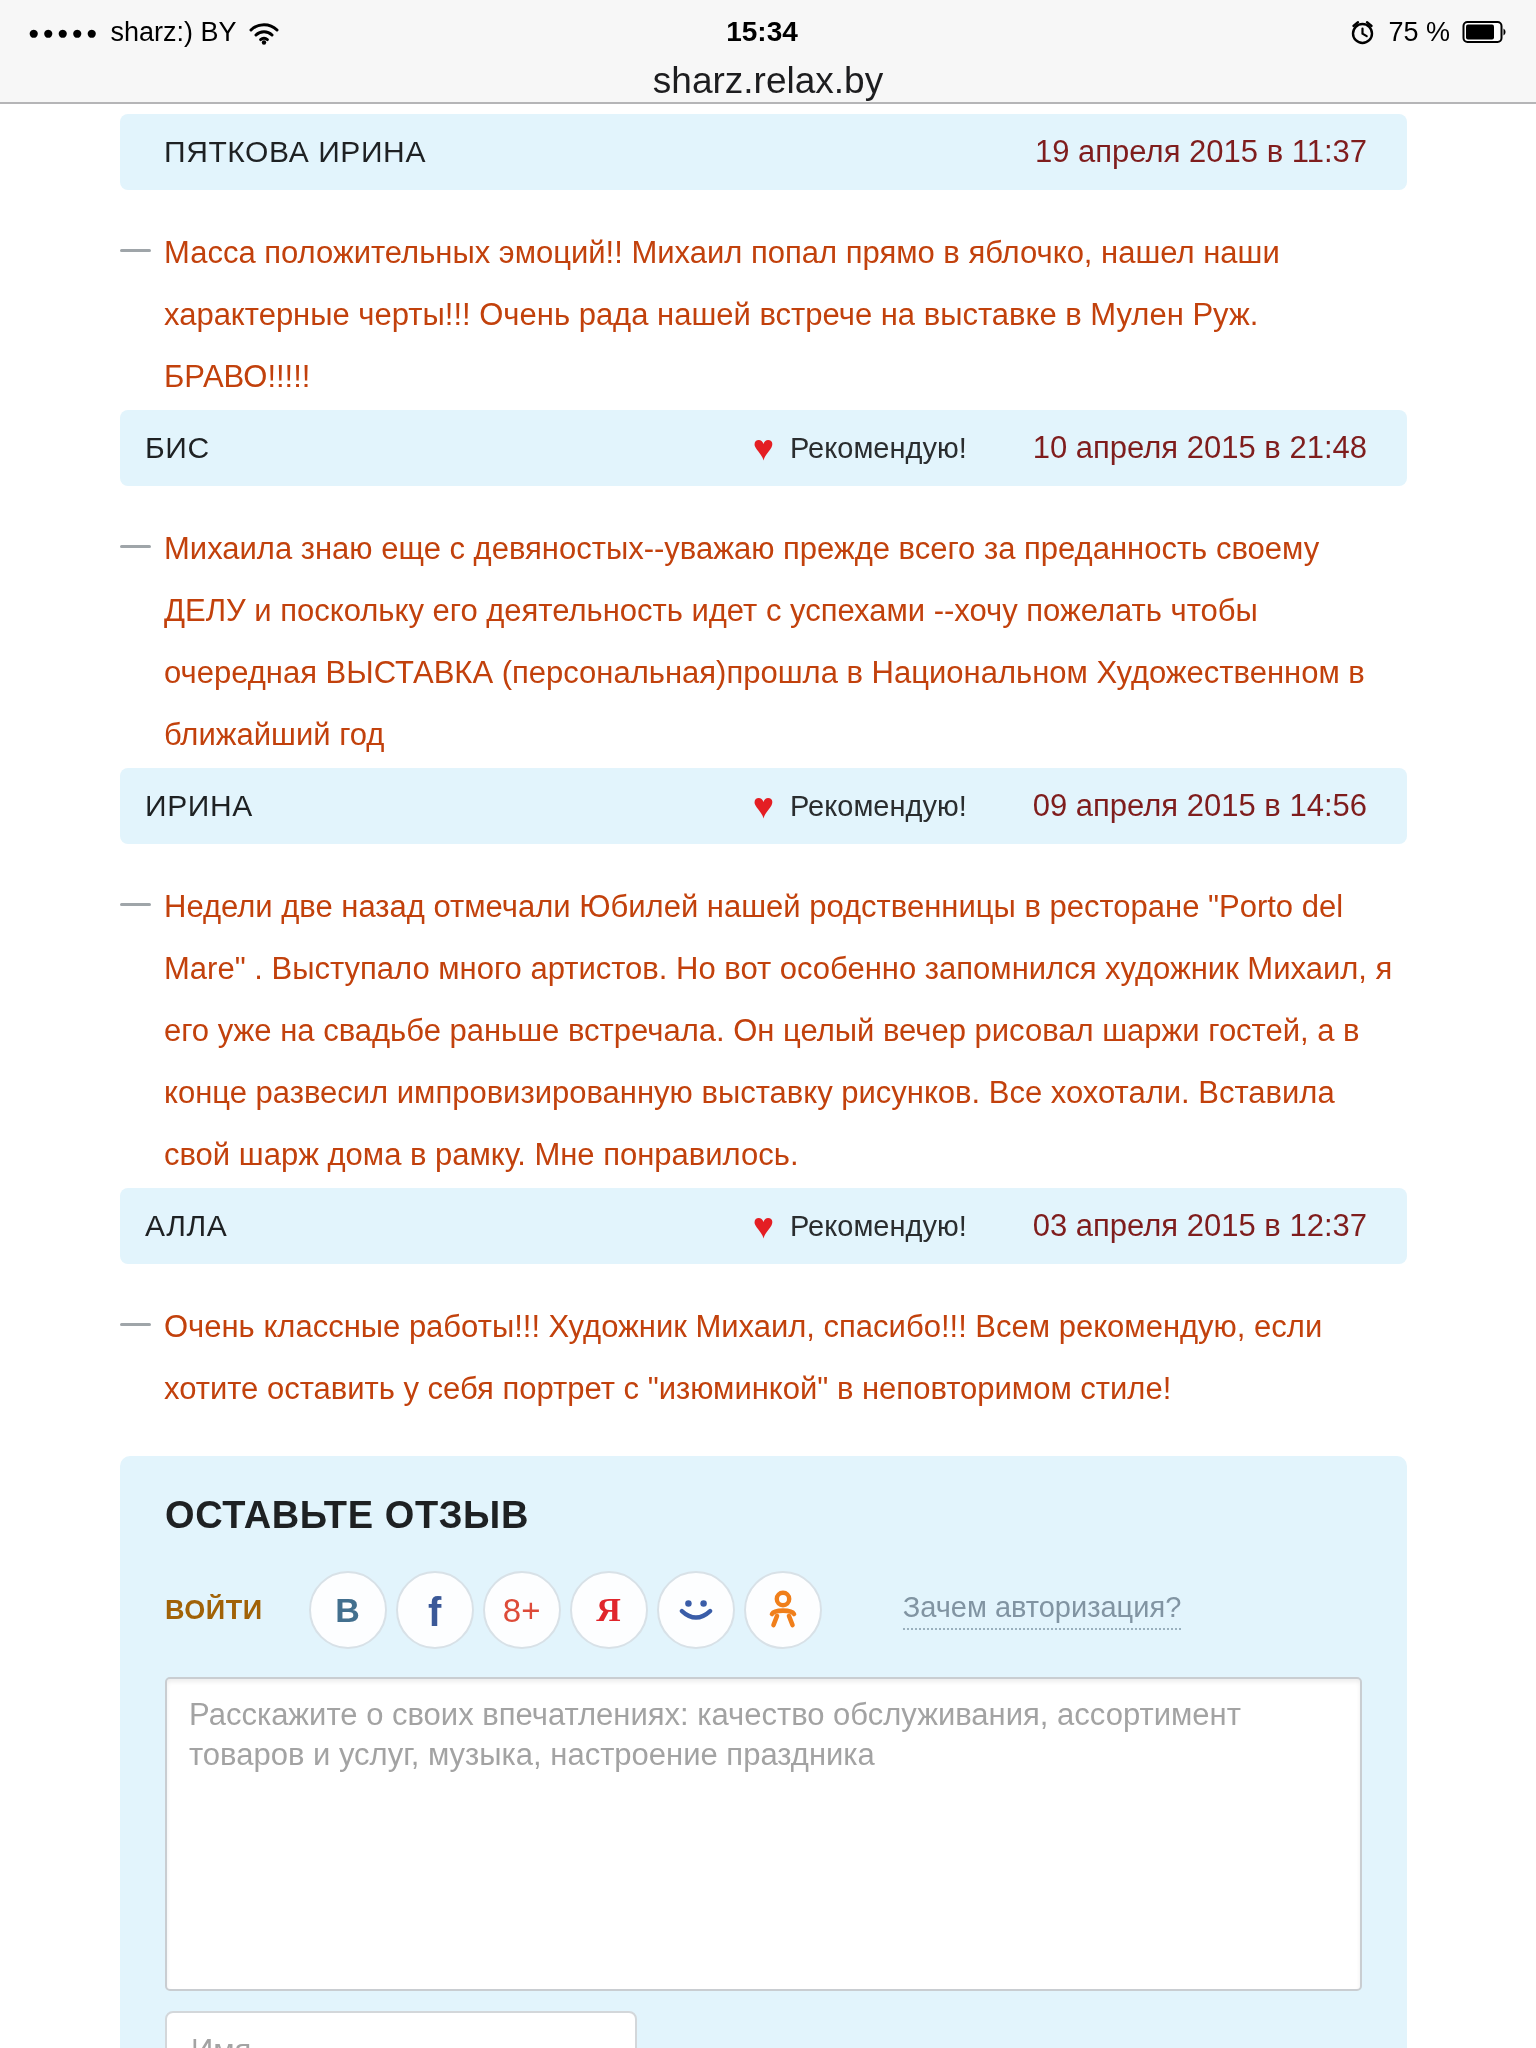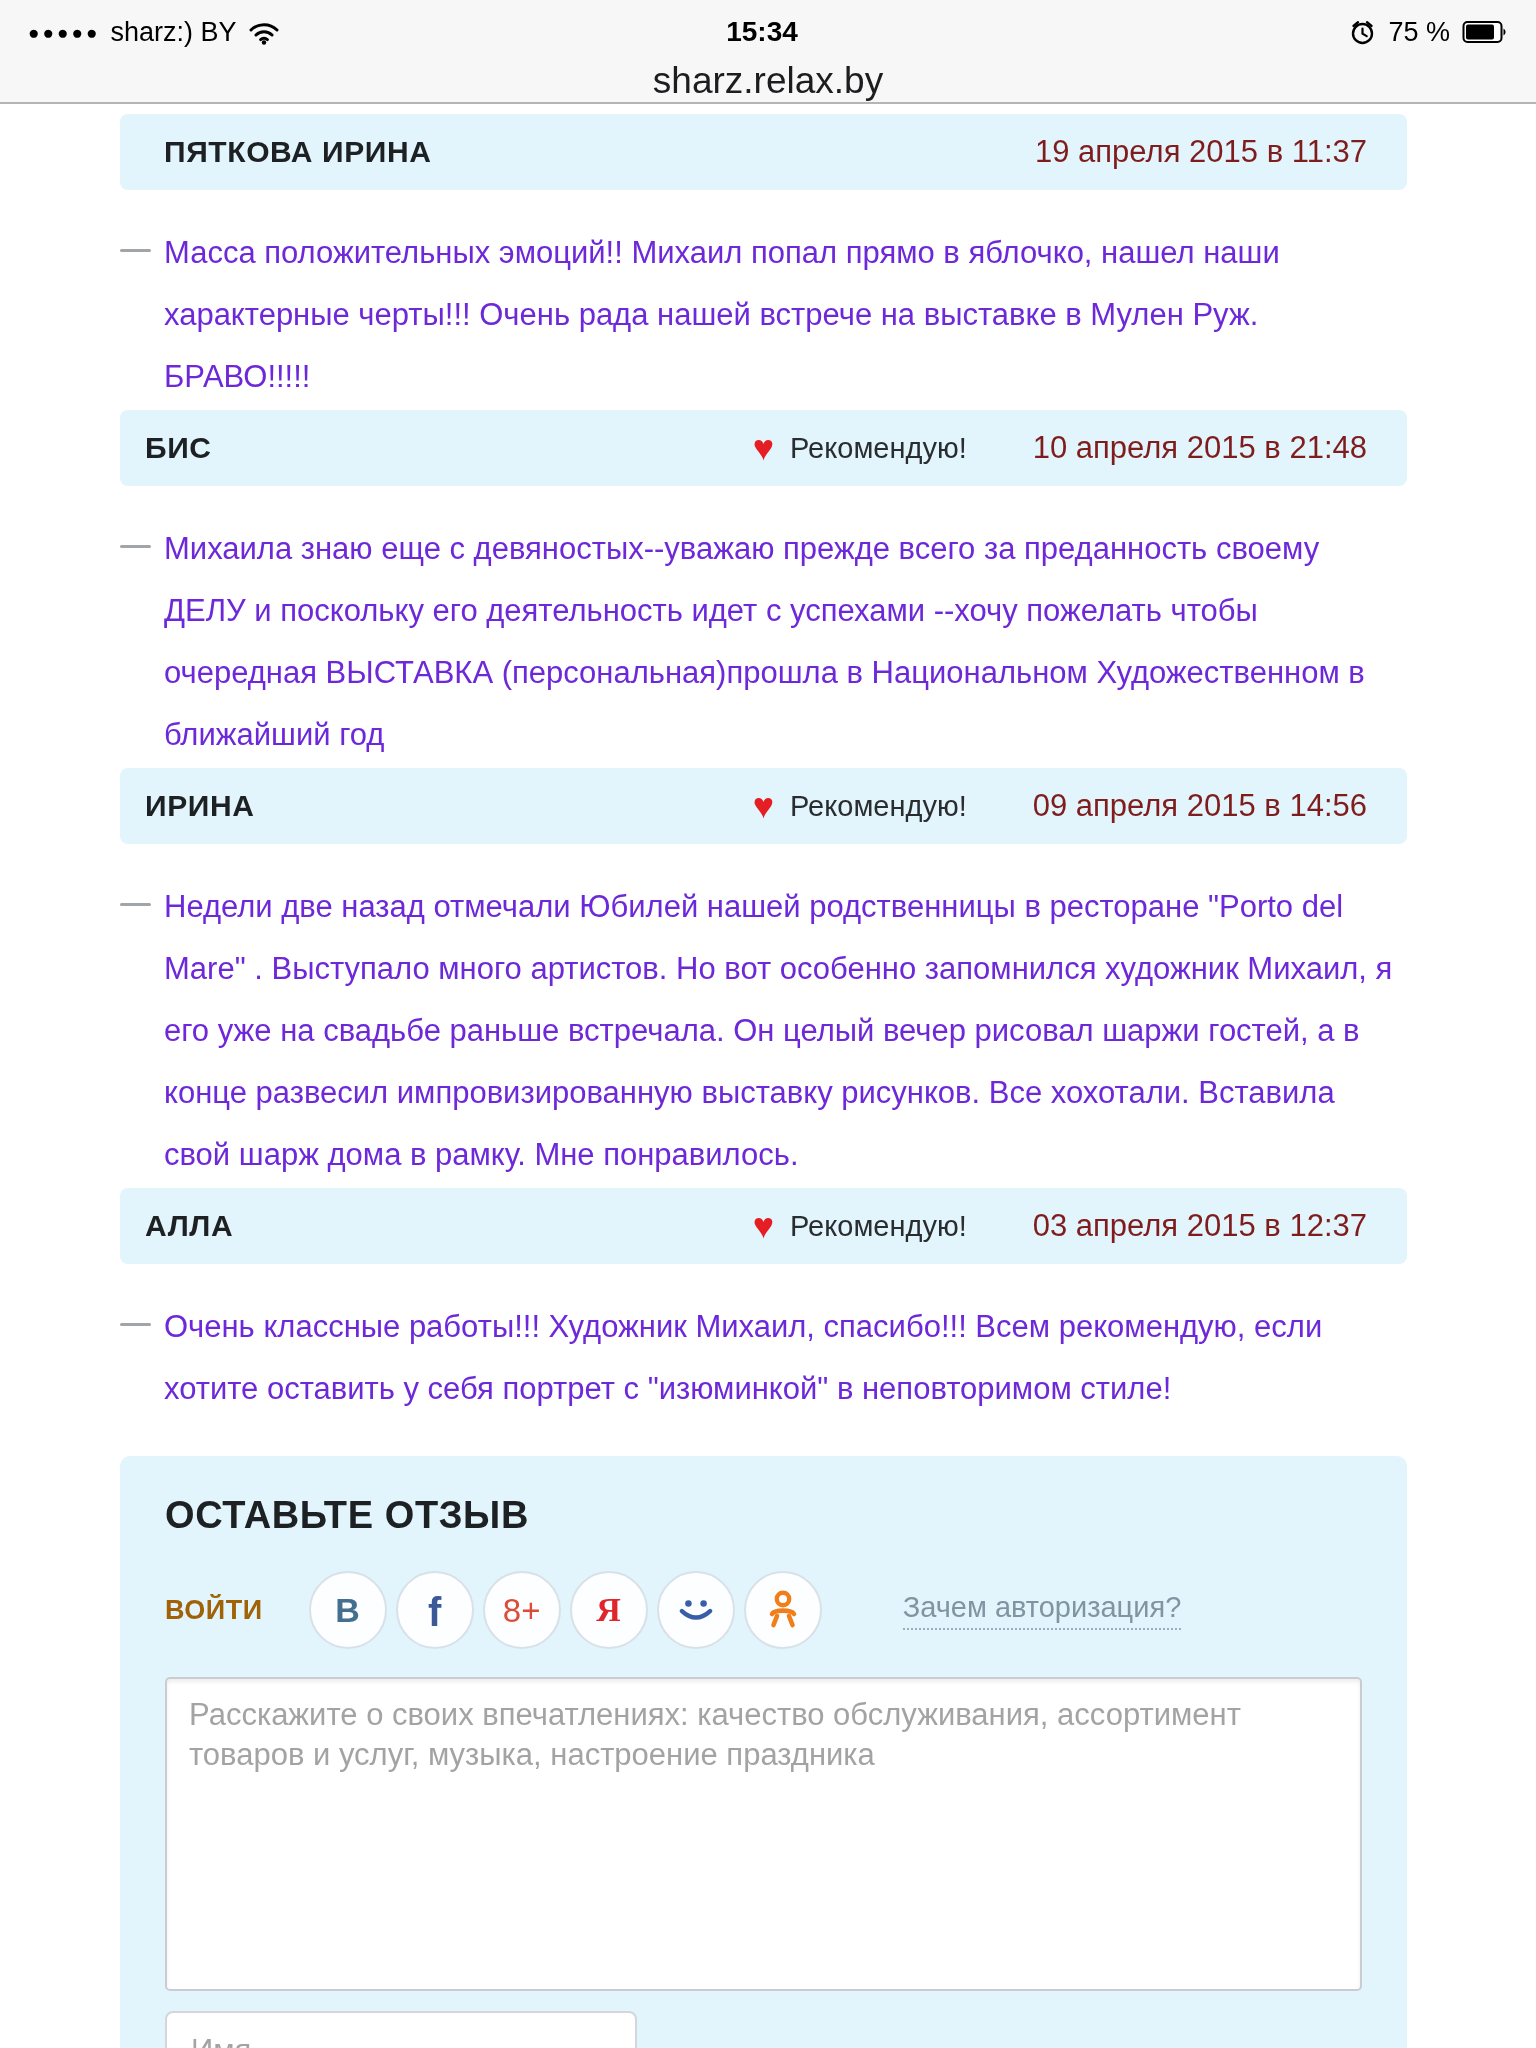--- a/index.html
+++ b/index.html
@@ -38,7 +38,7 @@
   .rev-head.first{margin-top:10px;}
   .rev-head.next{margin-top:2px;padding-left:25px;}
   .rev-name{
-    font-weight:700;font-size:30px;color:#1e2123;letter-spacing:0.6px;
+    font-weight:400;font-size:30px;color:#1e2123;letter-spacing:0.6px;
     text-transform:uppercase;white-space:nowrap;
   }
   .spacer{flex:1;}

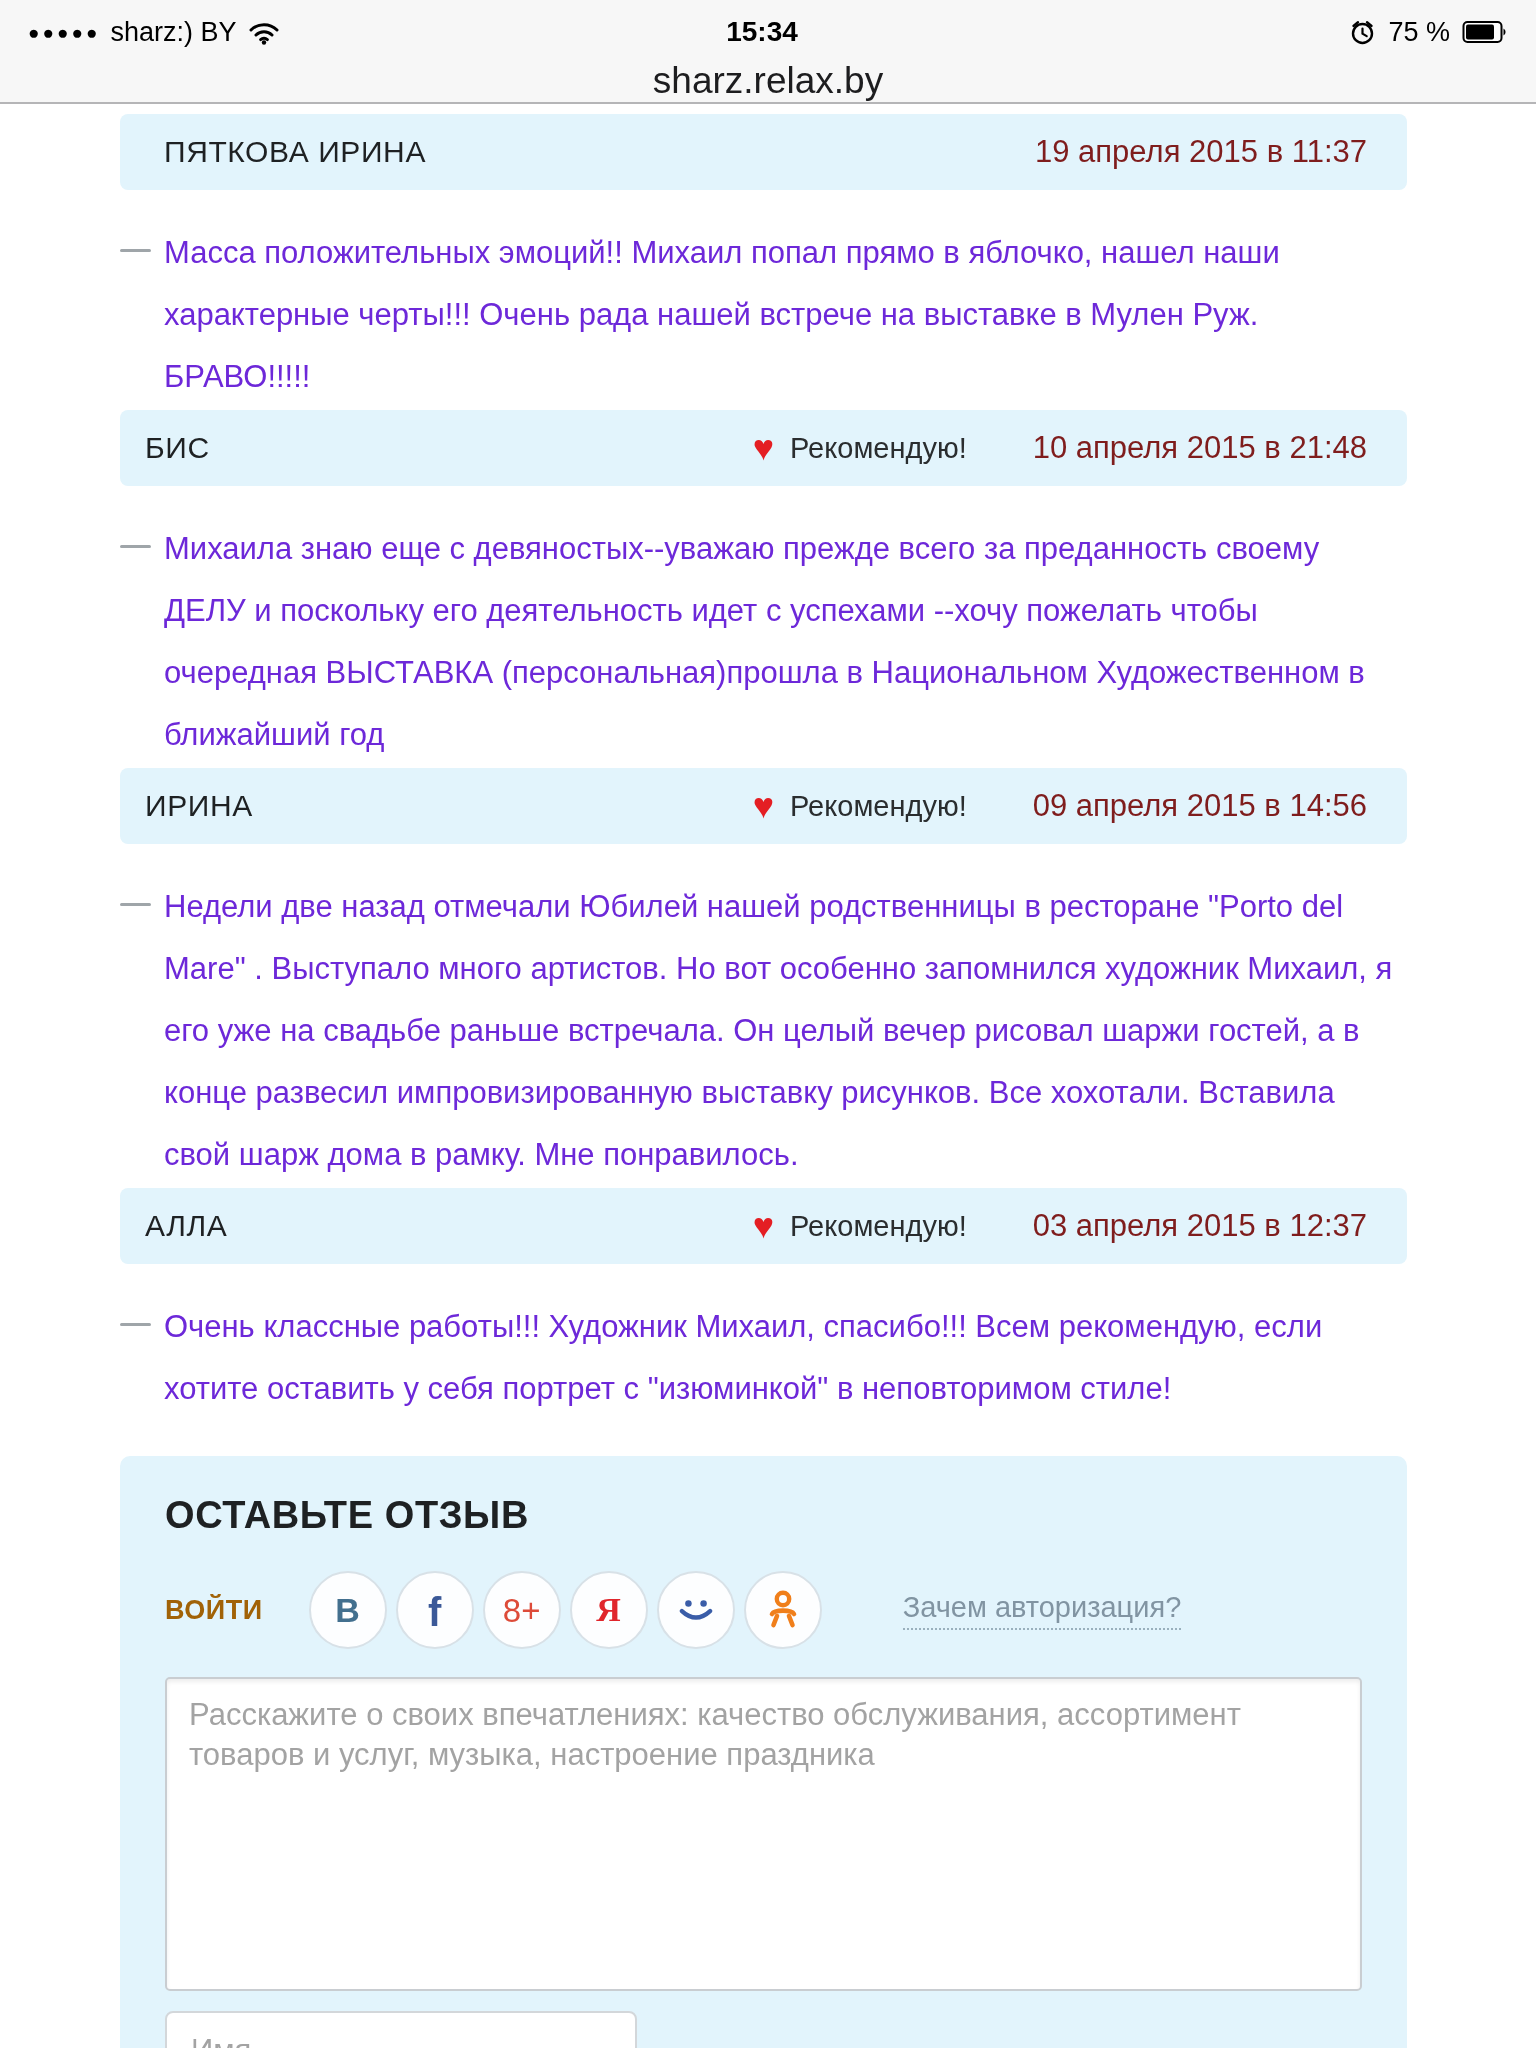--- a/index.html
+++ b/index.html
@@ -48,7 +48,7 @@
   .rev-date{font-size:31px;color:#7f1d1d;margin-left:66px;white-space:nowrap;}
   .rev-body{position:relative;padding-left:44px;margin:32px 0 2px 0;}
   .dash{position:absolute;left:0;top:27px;width:31px;height:3px;background:#9fa5a9;border-radius:2px;}
-  .rev-text{margin:0;font-size:31px;line-height:62px;color:#6d28d9;max-width:1243px;}
+  .rev-text{margin:0;font-size:31px;line-height:62px;color:#c2410c;max-width:1243px;}
   
   .form{
     margin-top:36px;background:#e2f4fc;border-radius:10px;

